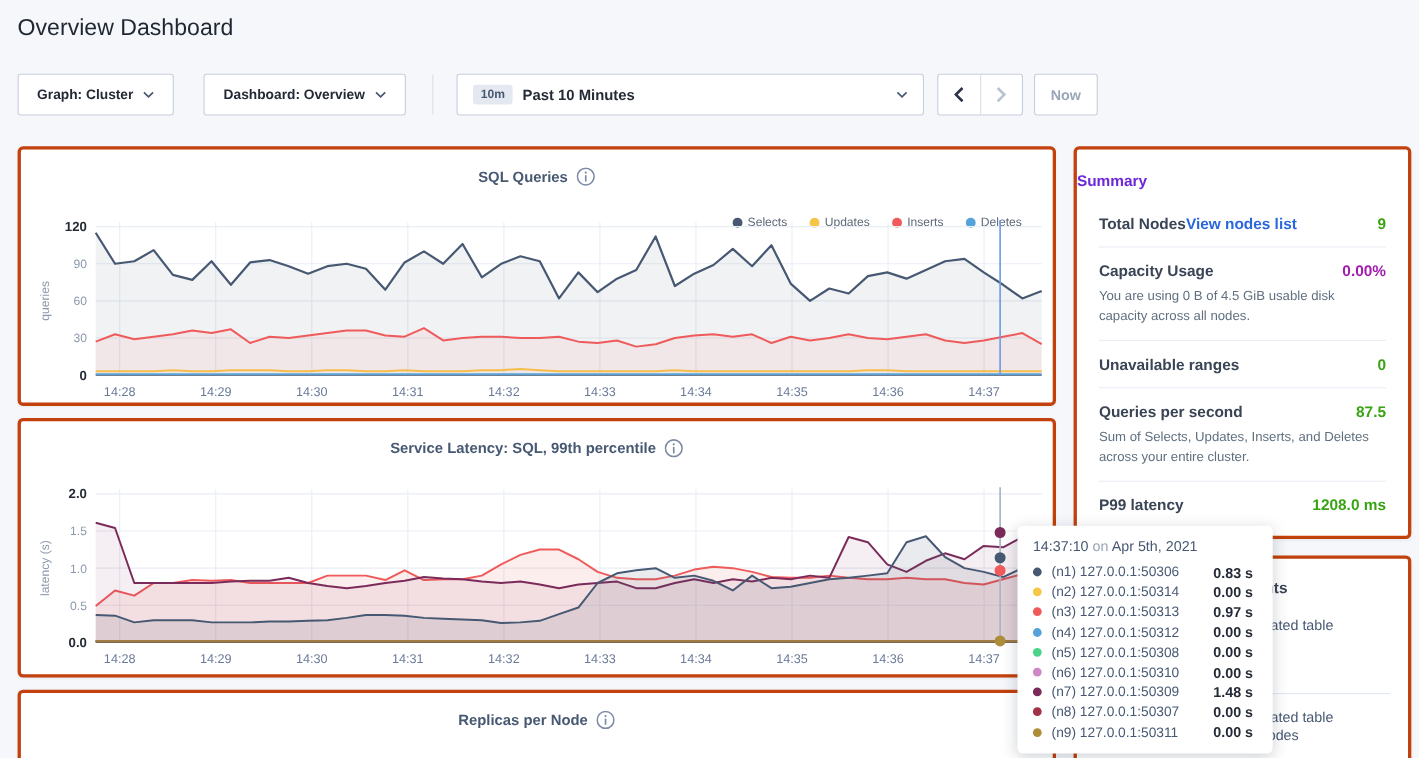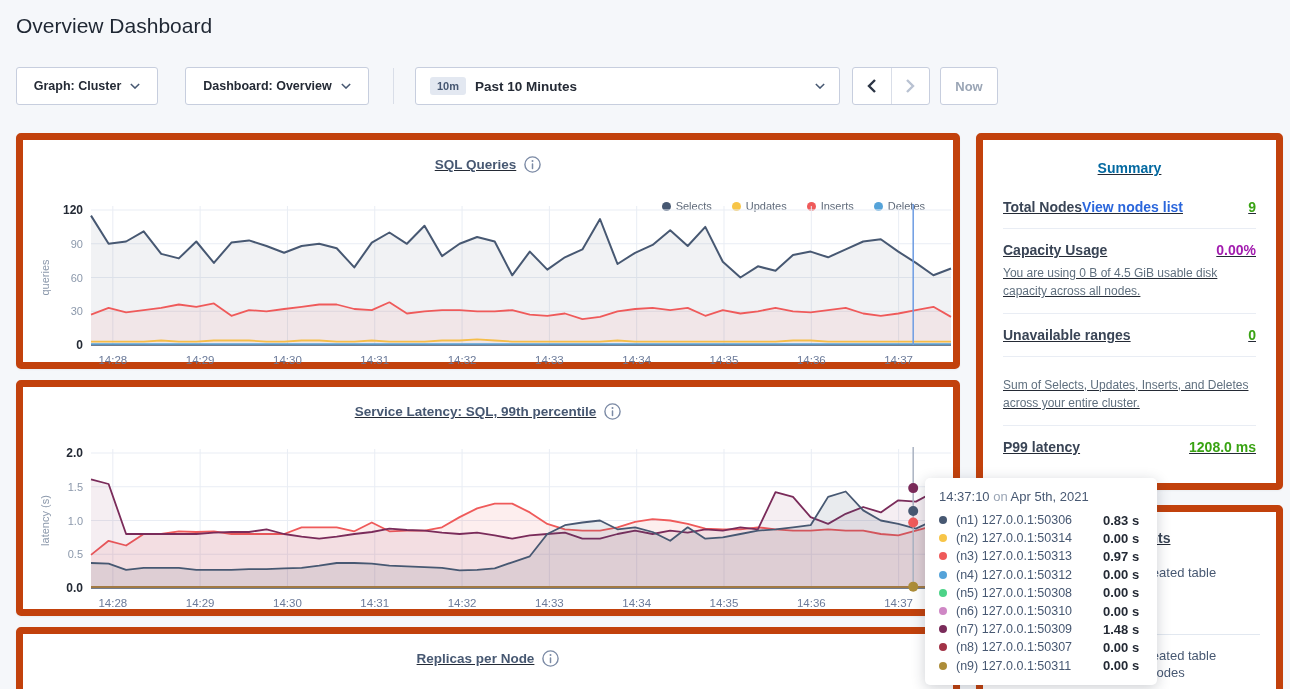--- a/index.html
+++ b/index.html
@@ -47,8 +47,8 @@
   .now-btn { left:940px; width:58px; color:#9aa5b5; font-size:13px; }
   
   .card {
-    position:absolute; background:#fff; border:7px solid #c2410c;
-    border-radius:5px; box-shadow:0 1px 2px rgba(40,50,70,.05);text-decoration:underline;
+    position:absolute; background:#fff; border:3px solid #c2410c;
+    border-radius:5px; box-shadow:0 1px 2px rgba(40,50,70,.05);
   }
   #chart1 { left:16px; top:133px; width:944px; height:236px; }
   #chart2 { left:16px; top:380px; width:944px; height:236px; }

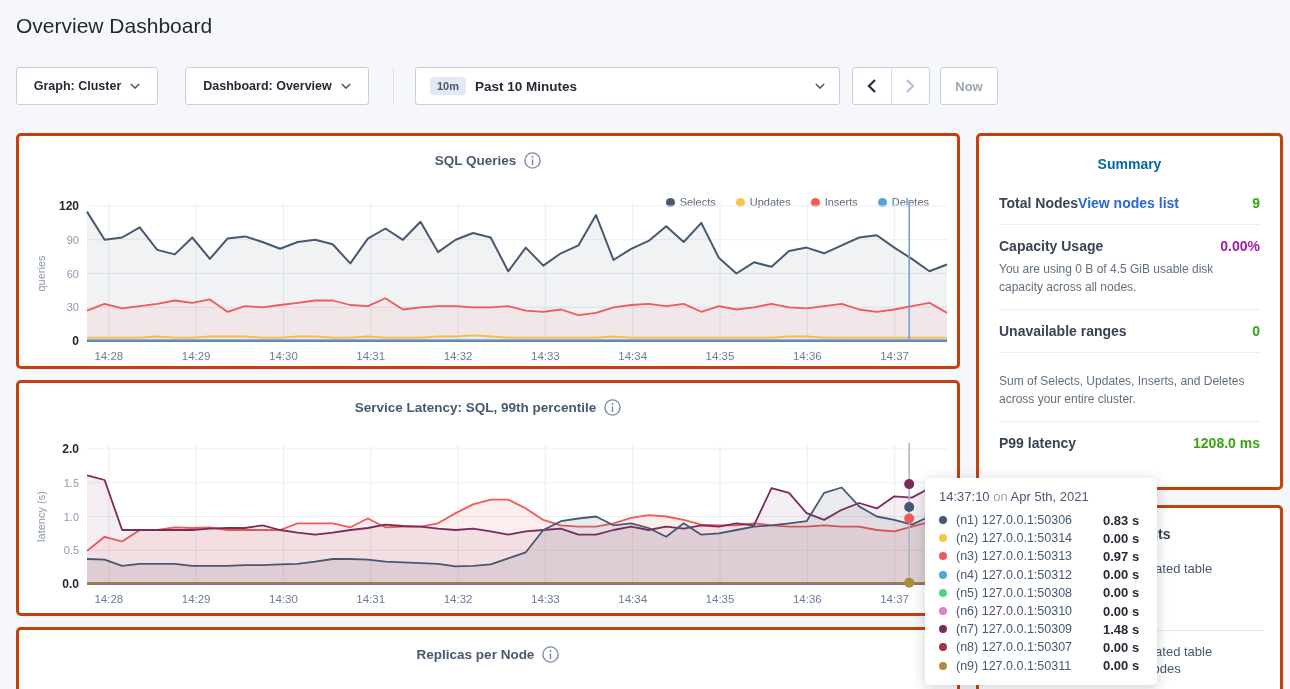--- a/index.html
+++ b/index.html
@@ -76,7 +76,7 @@
   .grid { stroke:#e9edf4; stroke-width:1; }
   
   .panel-heading {
-    text-align:center; font-size:14px; font-weight:700; color:#0369a1;
+    text-align:left; font-size:14px; font-weight:700; color:#6d28d9;
     padding-top:20px;
   }
   .sum-body { padding:10px 20px 0 20px; }

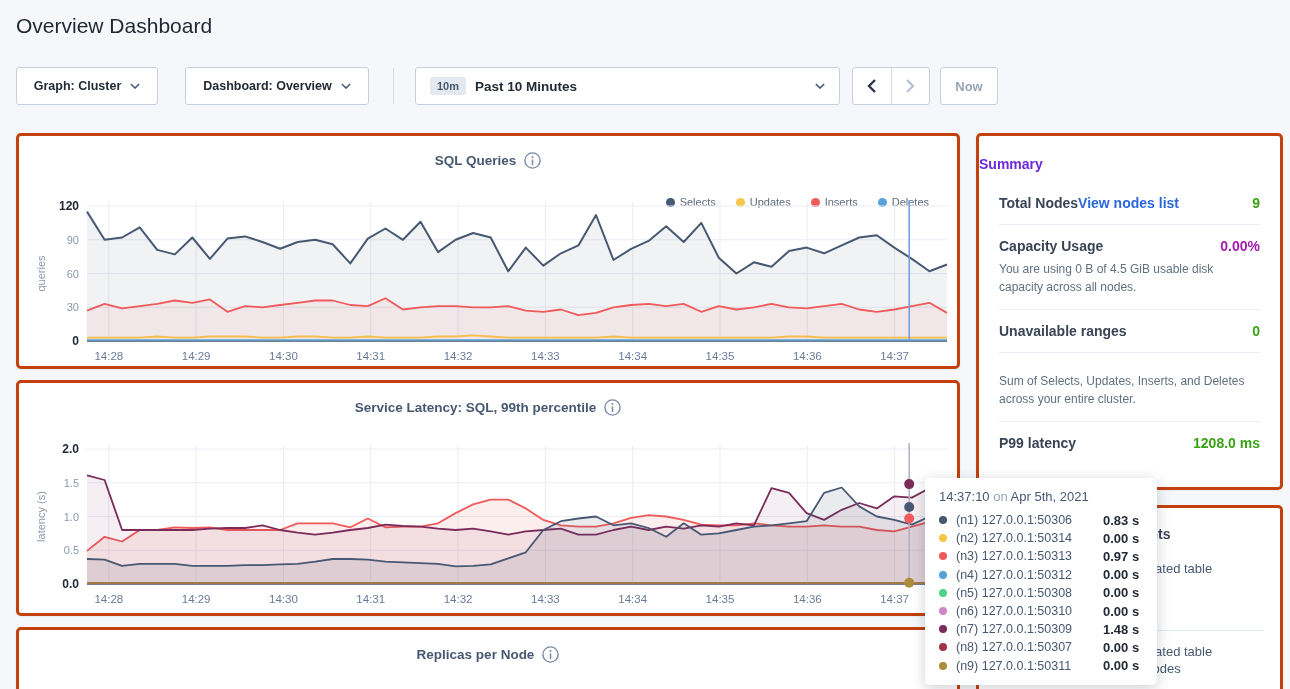--- a/index.html
+++ b/index.html
@@ -317,6 +317,10 @@
       </div>
     </div>
     <div class="sum-row">
+      <div class="sum-line">
+        <span class="sum-label">Queries per second</span>
+        <span class="sum-value green" style="color: rgb(57, 163, 19);">87.5</span>
+      </div>
       <div class="sum-desc">Sum of Selects, Updates, Inserts, and Deletes across your entire cluster.</div>
     </div>
     <div class="sum-row">

